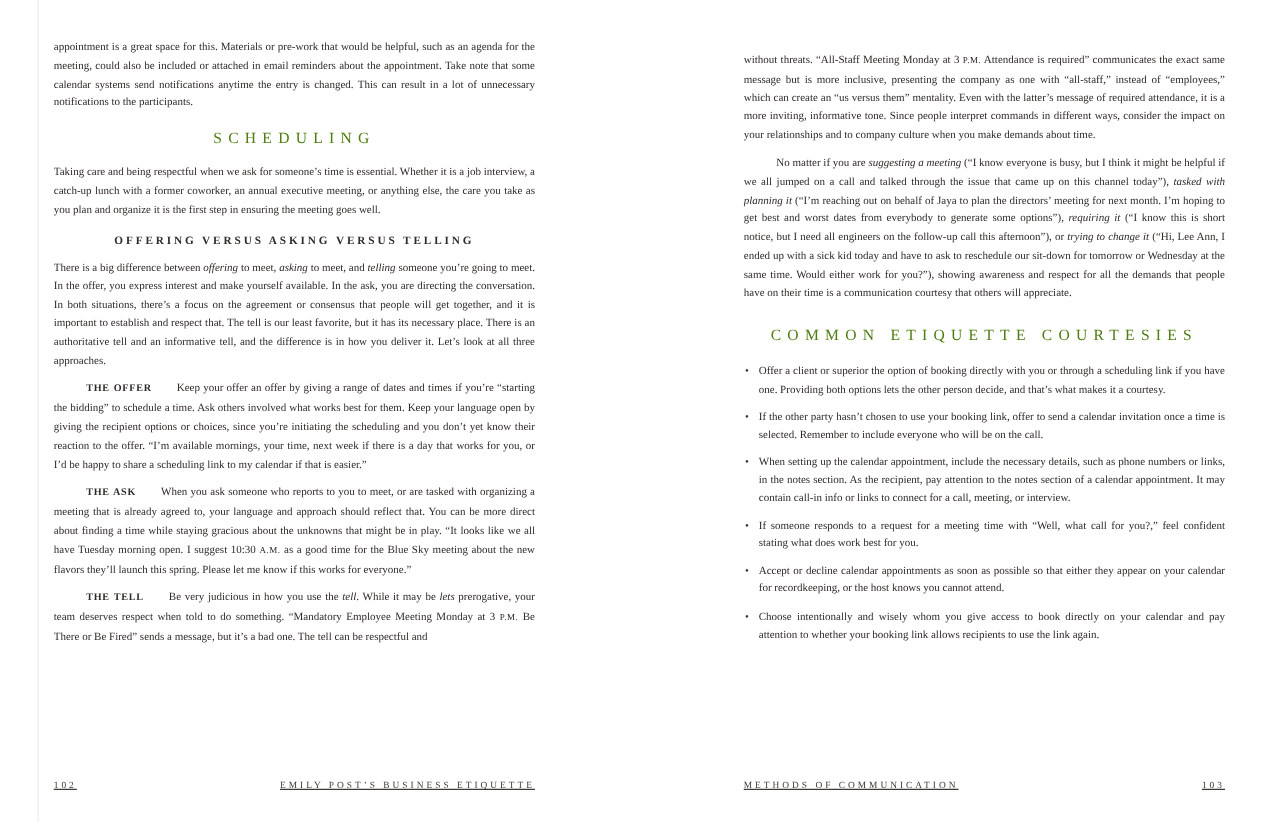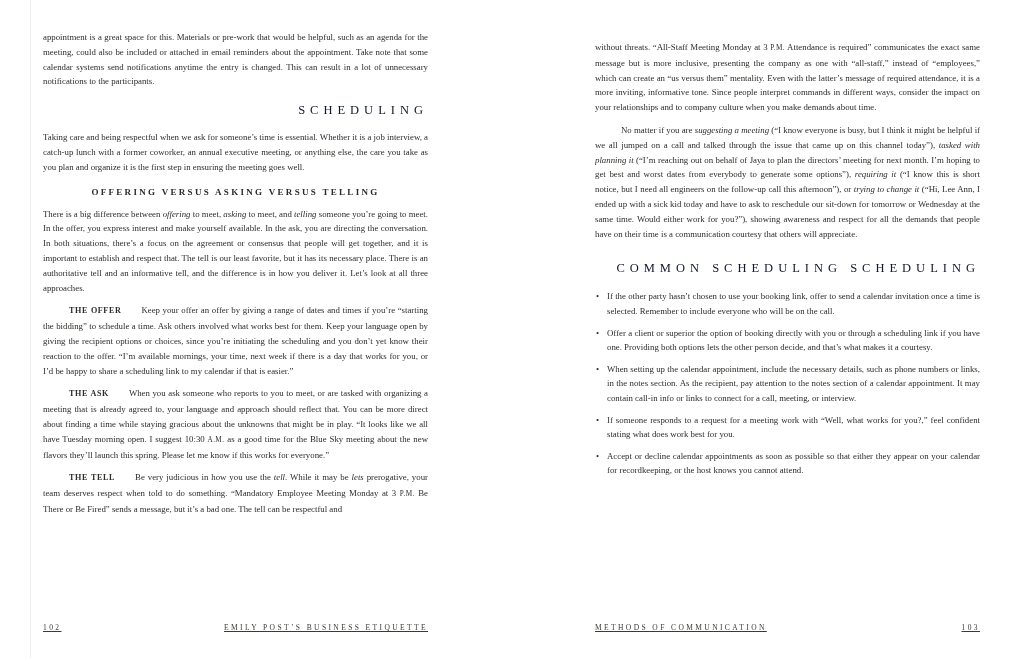--- a/index.html
+++ b/index.html
@@ -46,11 +46,11 @@
   }
   .section-heading {
     font-weight: 400;
-    text-align: right;
+    text-align: center;
     font-size: 12.5px;
     letter-spacing: 5px;
     margin: 14px 0 12px;
-    color: #0f172a;
+    color: #4d7c0f;
   }
   .section-heading.courtesies { margin-top: 20px; margin-bottom: 13px; }
   .sub-heading {

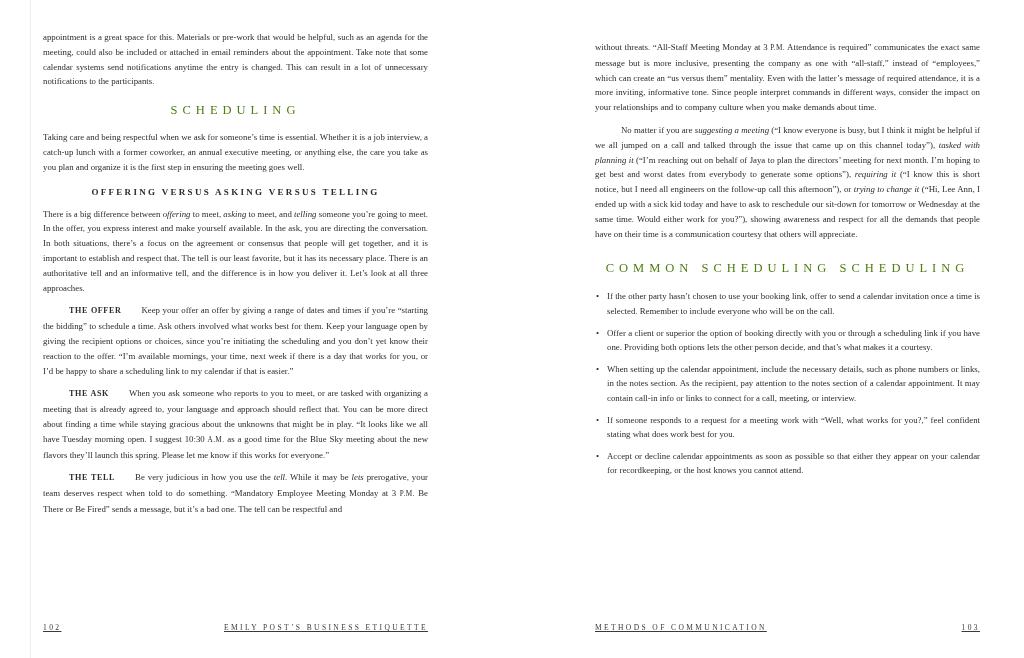--- a/index.html
+++ b/index.html
@@ -127,7 +127,7 @@
 
       <p class="para indent">No matter if you are <i>suggesting a meeting</i> (“I know everyone is busy, but I think it might be helpful if we all jumped on a call and talked through the issue that came up on this channel today”), <i>tasked with planning it</i> (“I’m reaching out on behalf of Jaya to plan the directors’ meeting for next month. I’m hoping to get best and worst dates from everybody to generate some options”), <i>requiring it</i> (“I know this is short notice, but I need all engineers on the follow-up call this afternoon”), or <i>trying to change it</i> (“Hi, Lee Ann, I ended up with a sick kid today and have to ask to reschedule our sit-down for tomorrow or Wednesday at the same time. Would either work for you?”), showing awareness and respect for all the demands that people have on their time is a communication courtesy that others will appreciate.</p>
 
-      <h2 class="section-heading courtesies">COMMON SCHEDULING SCHEDULING</h2>
+      <h2 class="section-heading courtesies">COMMON ETIQUETTE COURTESIES</h2>
 
       <ul class="bullets">
         <li class="bullet">If the other party hasn’t chosen to use your booking link, offer to send a calendar invitation once a time is selected. Remember to include everyone who will be on the call.</li>

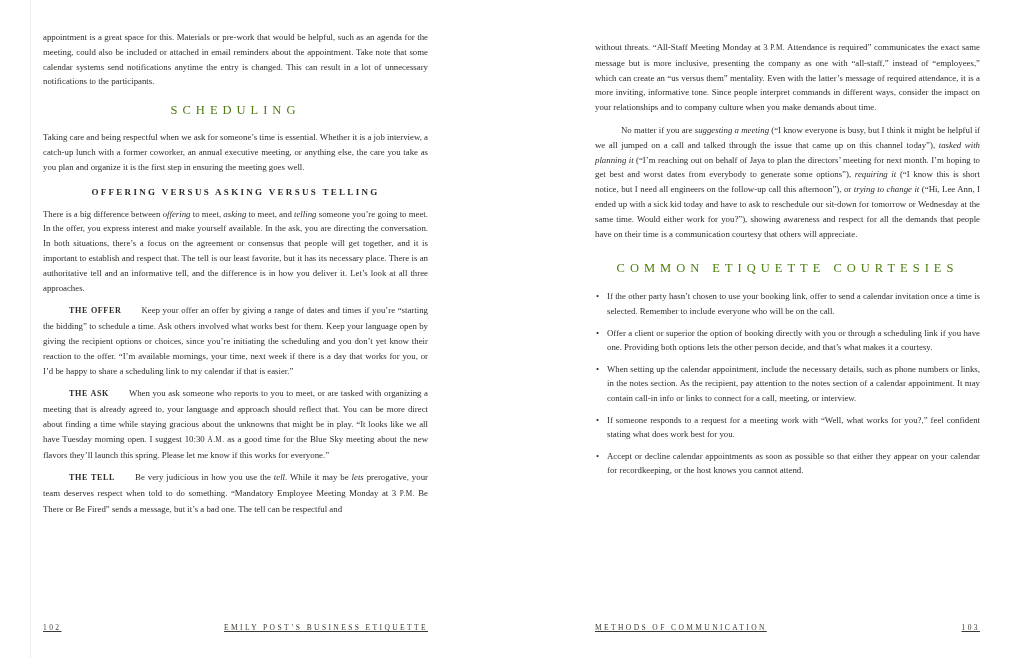--- a/index.html
+++ b/index.html
@@ -130,8 +130,8 @@
       <h2 class="section-heading courtesies">COMMON ETIQUETTE COURTESIES</h2>
 
       <ul class="bullets">
+        <li class="bullet">Offer a client or superior the option of booking directly with you or through a scheduling link if you have one. Providing both options lets the other person decide, and that’s what makes it a courtesy.</li>
         <li class="bullet">If the other party hasn’t chosen to use your booking link, offer to send a calendar invitation once a time is selected. Remember to include everyone who will be on the call.</li>
-        <li class="bullet">Offer a client or superior the option of booking directly with you or through a scheduling link if you have one. Providing both options lets the other person decide, and that’s what makes it a courtesy.</li>
         <li class="bullet">When setting up the calendar appointment, include the necessary details, such as phone numbers or links, in the notes section. As the recipient, pay attention to the notes section of a calendar appointment. It may contain call-in info or links to connect for a call, meeting, or interview.</li>
         <li class="bullet">If someone responds to a request for a meeting work with “Well, what works for you?,” feel confident stating what does work best for you.</li>
         <li class="bullet">Accept or decline calendar appointments as soon as possible so that either they appear on your calendar for recordkeeping, or the host knows you cannot attend.</li>

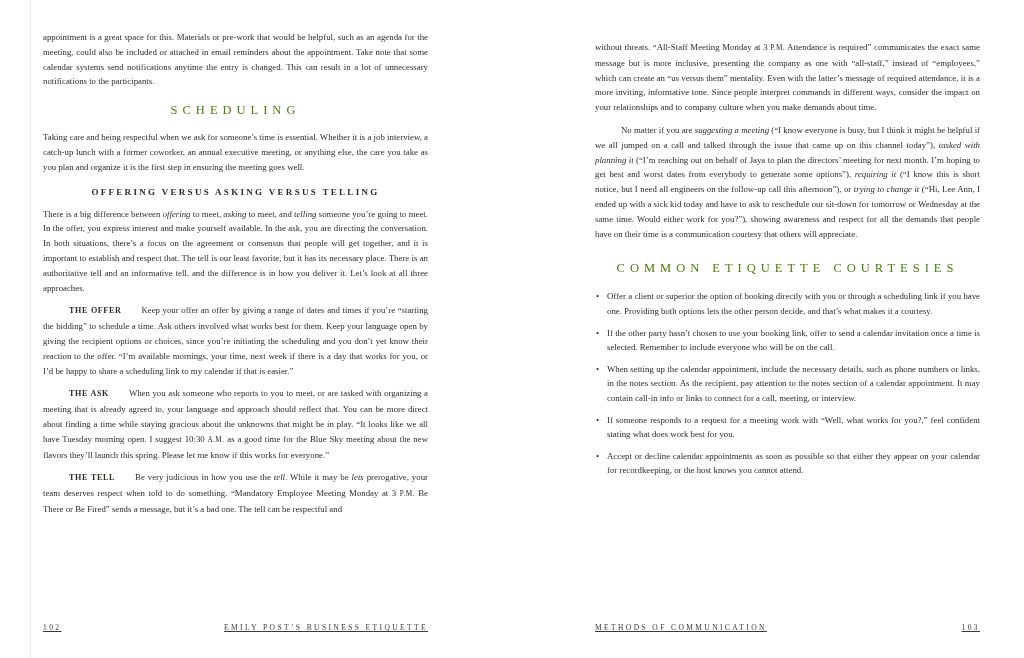--- a/index.html
+++ b/index.html
@@ -133,7 +133,7 @@
         <li class="bullet">Offer a client or superior the option of booking directly with you or through a scheduling link if you have one. Providing both options lets the other person decide, and that’s what makes it a courtesy.</li>
         <li class="bullet">If the other party hasn’t chosen to use your booking link, offer to send a calendar invitation once a time is selected. Remember to include everyone who will be on the call.</li>
         <li class="bullet">When setting up the calendar appointment, include the necessary details, such as phone numbers or links, in the notes section. As the recipient, pay attention to the notes section of a calendar appointment. It may contain call-in info or links to connect for a call, meeting, or interview.</li>
-        <li class="bullet">If someone responds to a request for a meeting work with “Well, what works for you?,” feel confident stating what does work best for you.</li>
+        <li class="bullet">If someone responds to a request for a meeting time with “Well, what call for you?,” feel confident stating what does work best for you.</li>
         <li class="bullet">Accept or decline calendar appointments as soon as possible so that either they appear on your calendar for recordkeeping, or the host knows you cannot attend.</li>
       </ul>
     </div>

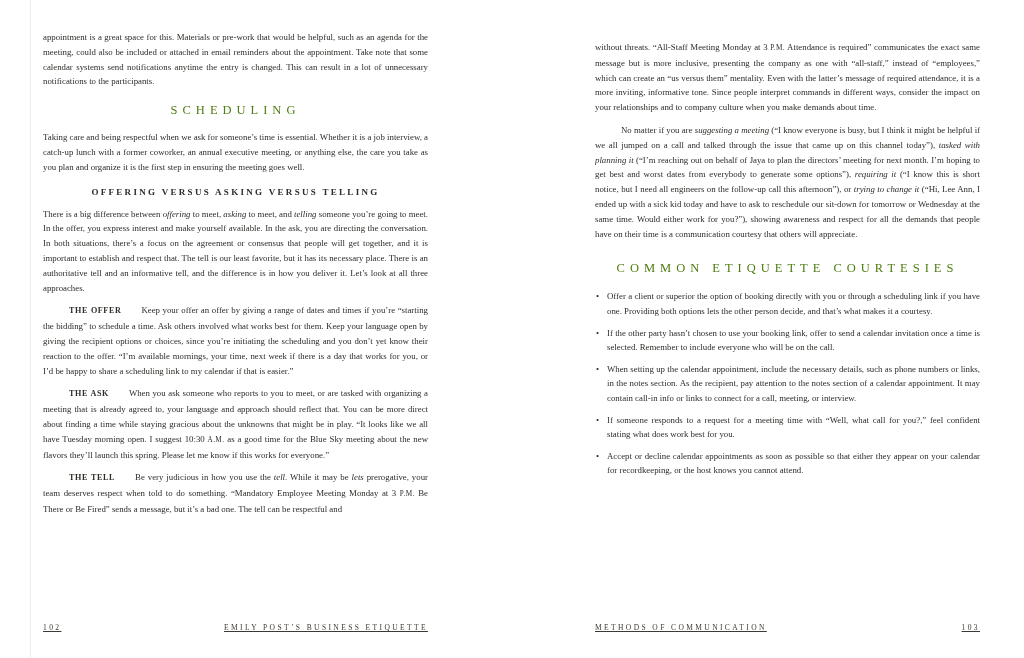--- a/index.html
+++ b/index.html
@@ -135,6 +135,7 @@
         <li class="bullet">When setting up the calendar appointment, include the necessary details, such as phone numbers or links, in the notes section. As the recipient, pay attention to the notes section of a calendar appointment. It may contain call-in info or links to connect for a call, meeting, or interview.</li>
         <li class="bullet">If someone responds to a request for a meeting time with “Well, what call for you?,” feel confident stating what does work best for you.</li>
         <li class="bullet">Accept or decline calendar appointments as soon as possible so that either they appear on your calendar for recordkeeping, or the host knows you cannot attend.</li>
+        <li class="bullet">Choose intentionally and wisely whom you give access to book directly on your calendar and pay attention to whether your booking link allows recipients to use the link again.</li>
       </ul>
     </div>
 

